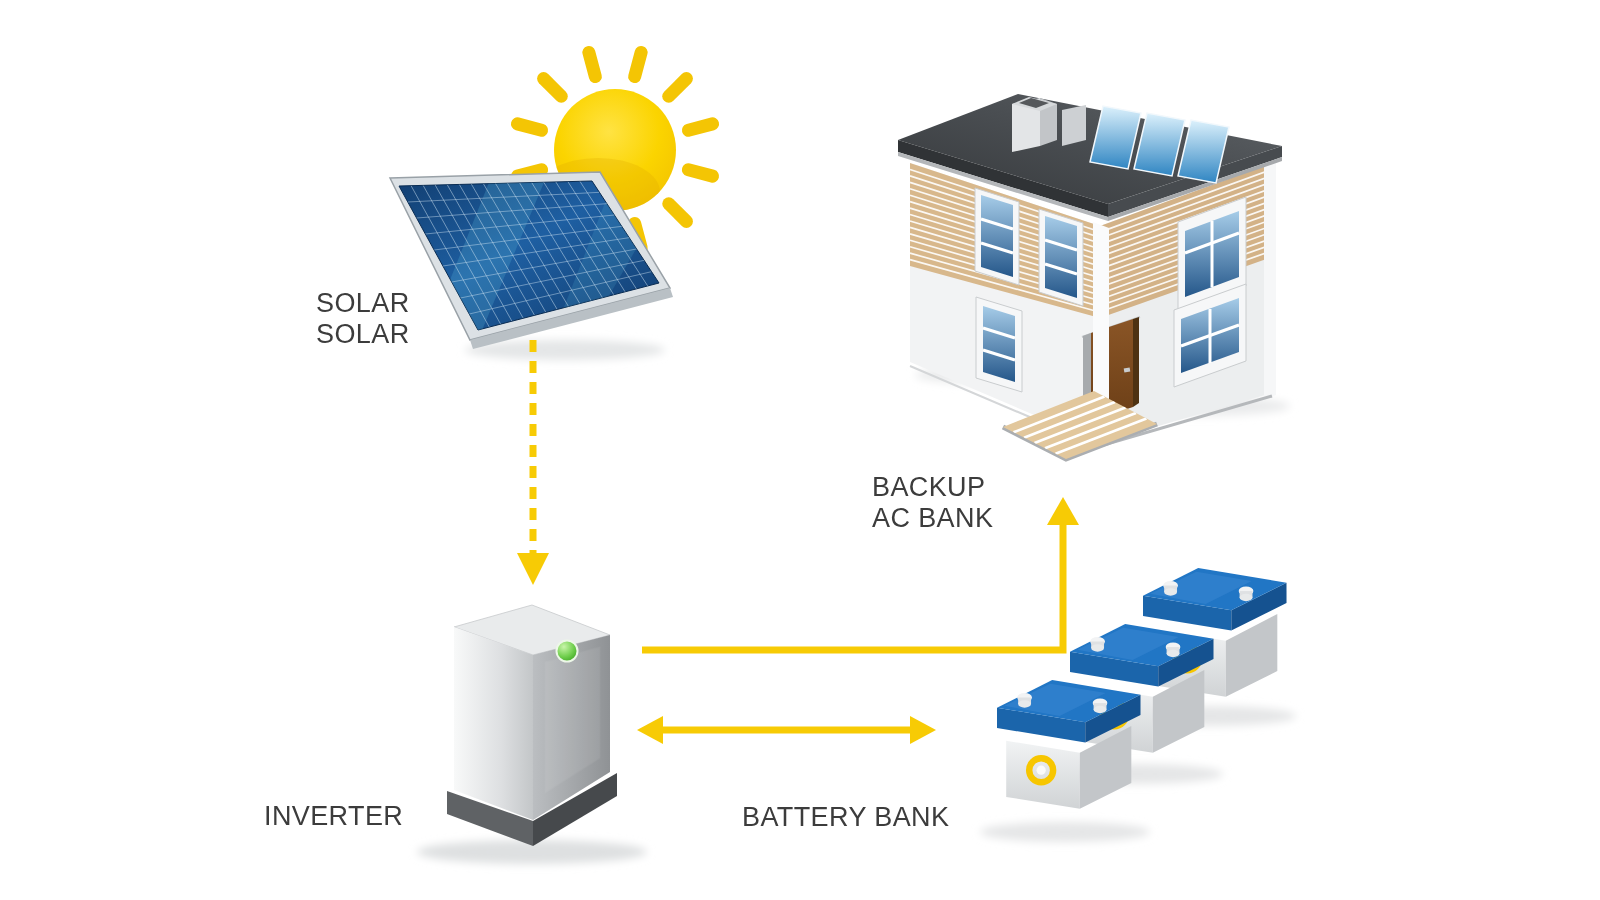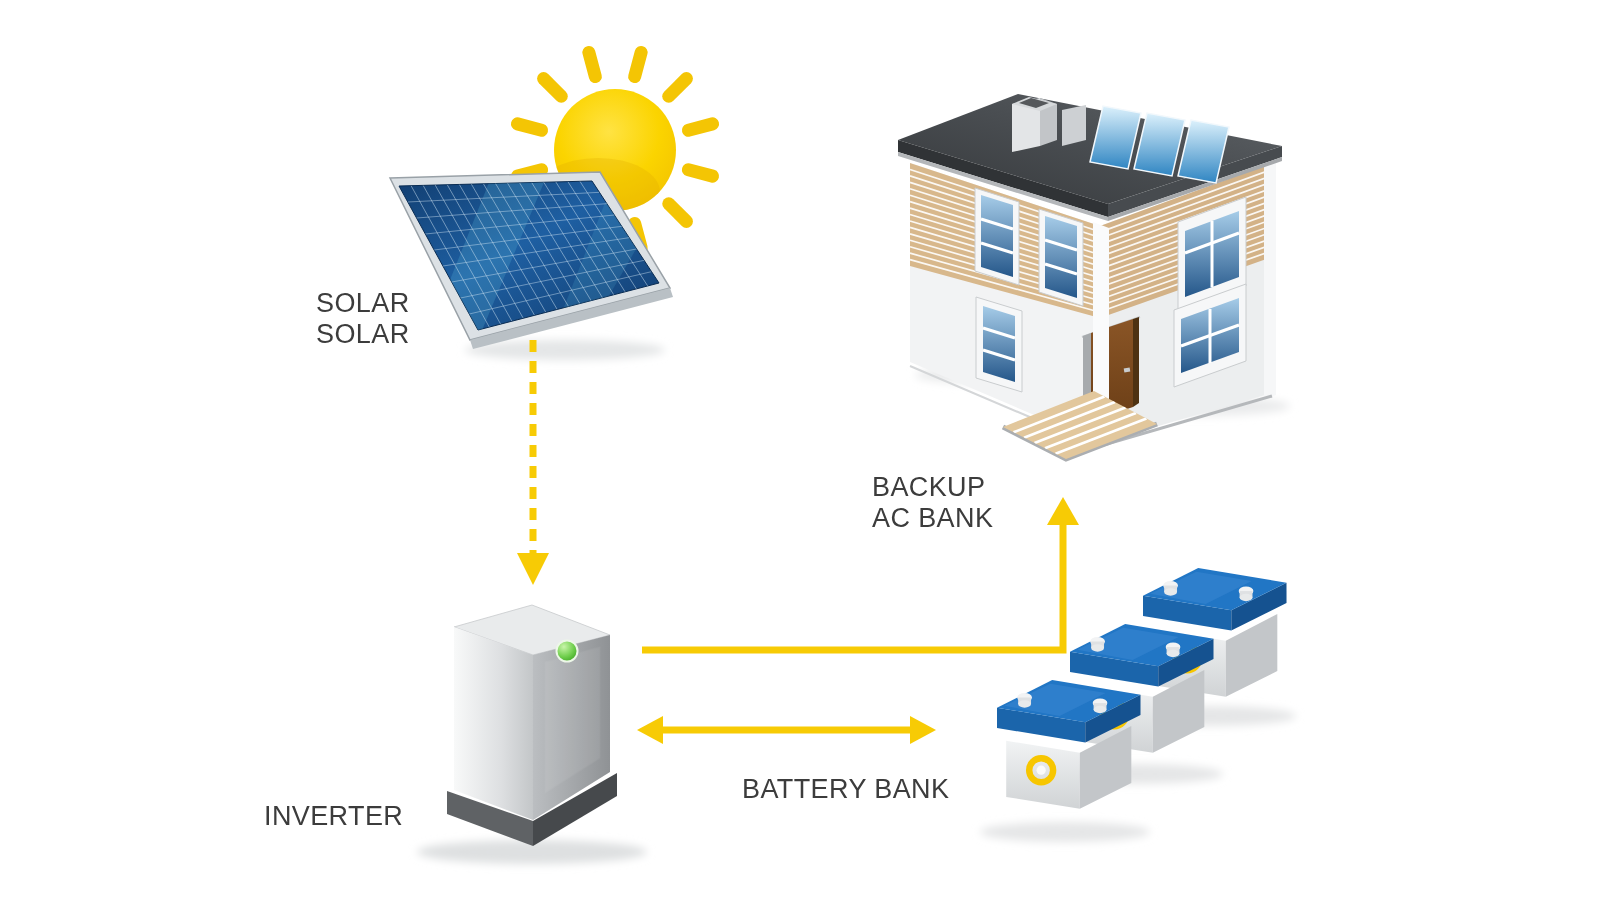--- a/index.html
+++ b/index.html
@@ -334,7 +334,7 @@
   <span>INVERTER</span>
 </div>
 
-<div class="label" style="left:742px;top:774px;">
+<div class="label" style="left:742px;top:802px;">
   <span>BATTERY BANK</span>
 </div>
 

